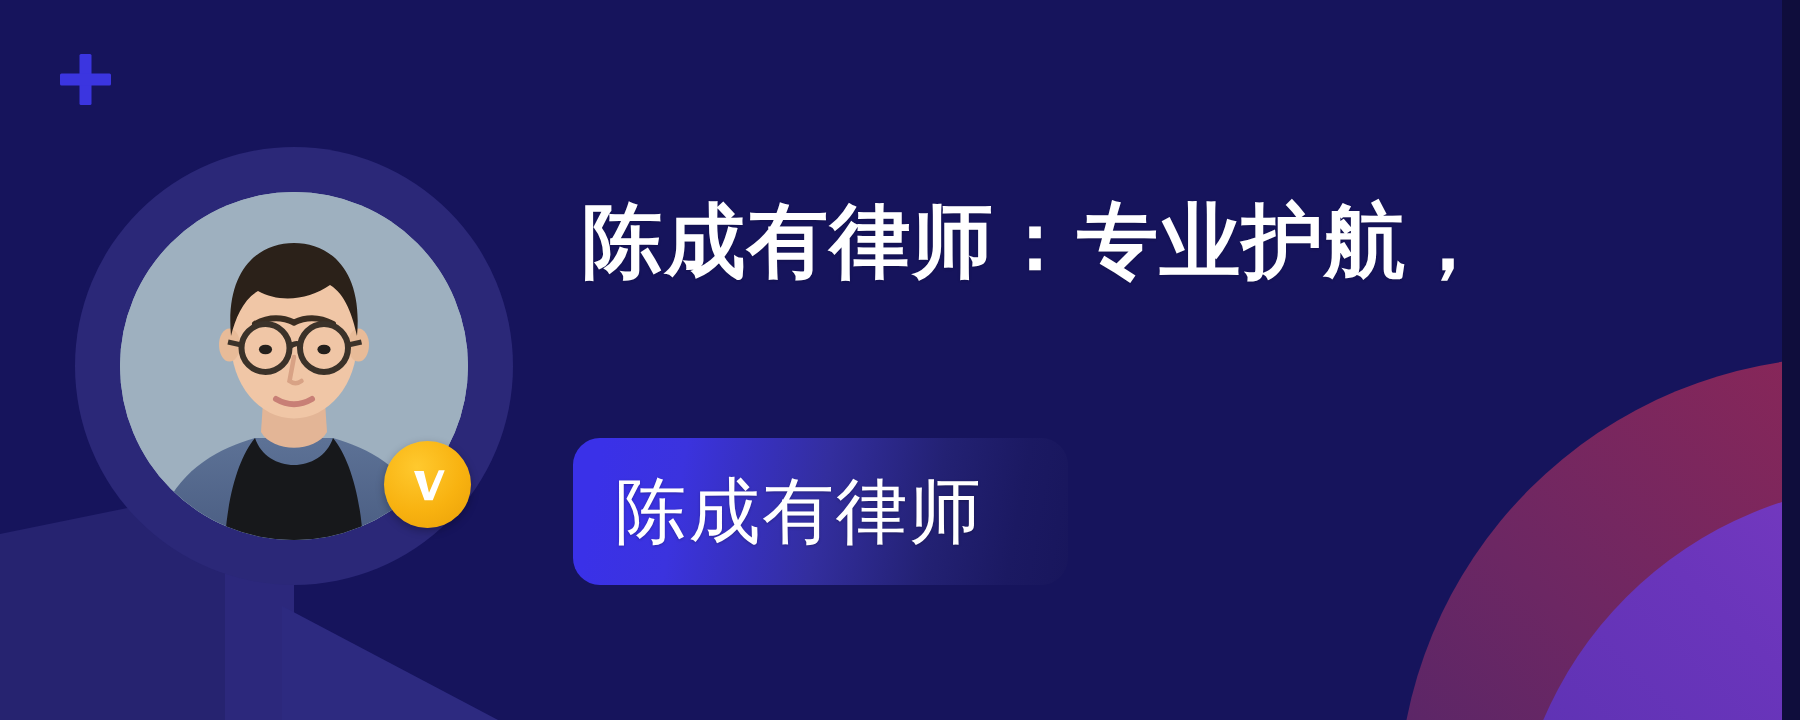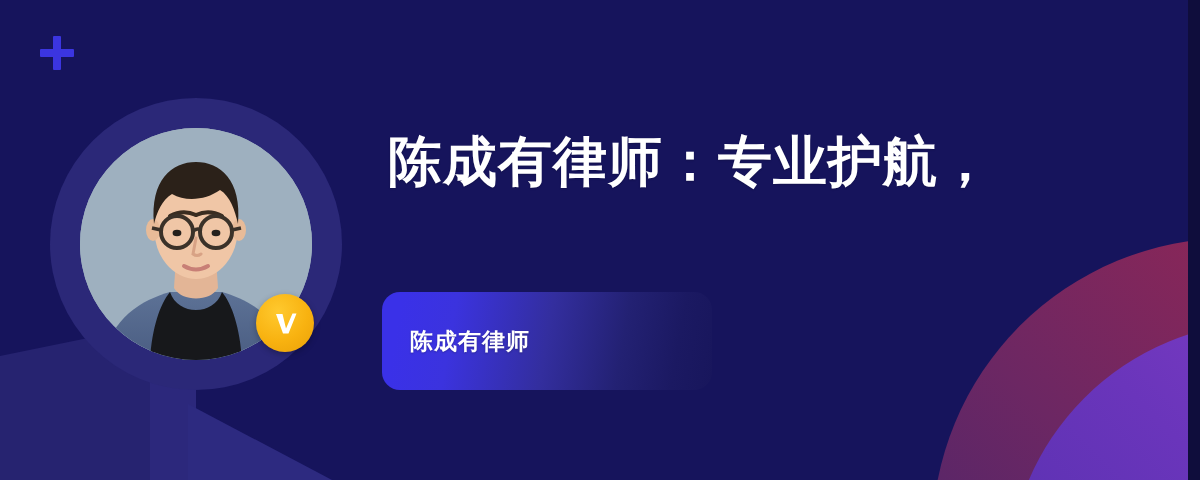--- a/index.html
+++ b/index.html
@@ -128,8 +128,8 @@
         #18165c 100%);
     color: #ffffff;
     font-family: "Liberation Sans", "DejaVu Sans", sans-serif;
-    font-size: 23px;
-    font-weight: 700;
+    font-size: 48px;
+    font-weight: 400;
     letter-spacing: 1px;
     text-align: left;
     padding: 0 0 0 28px;

